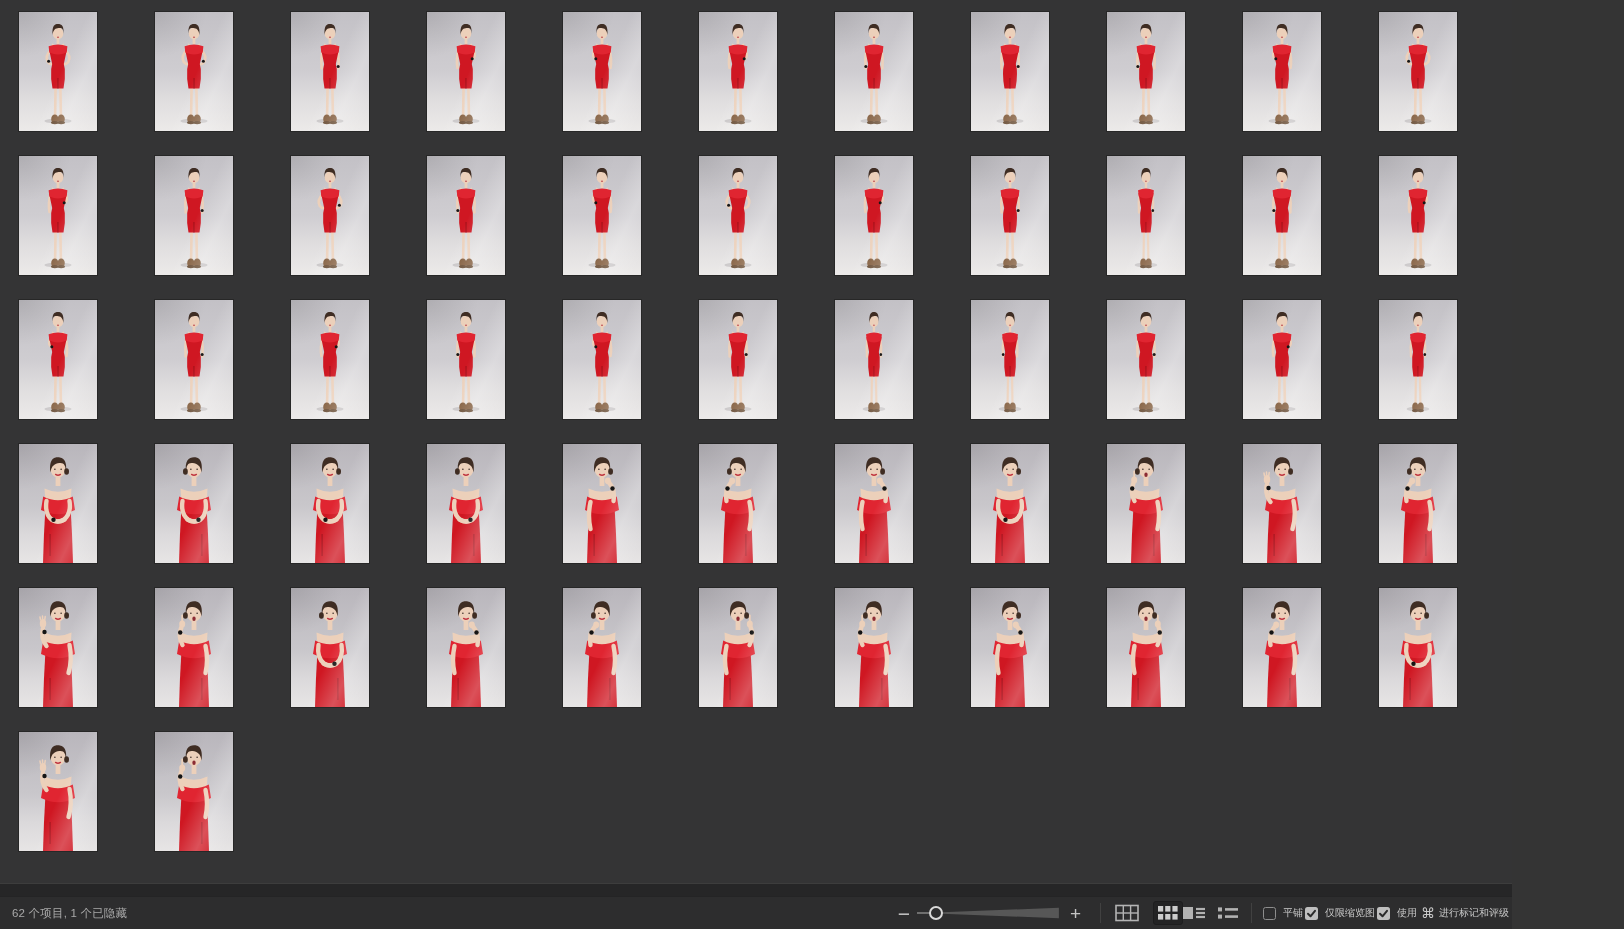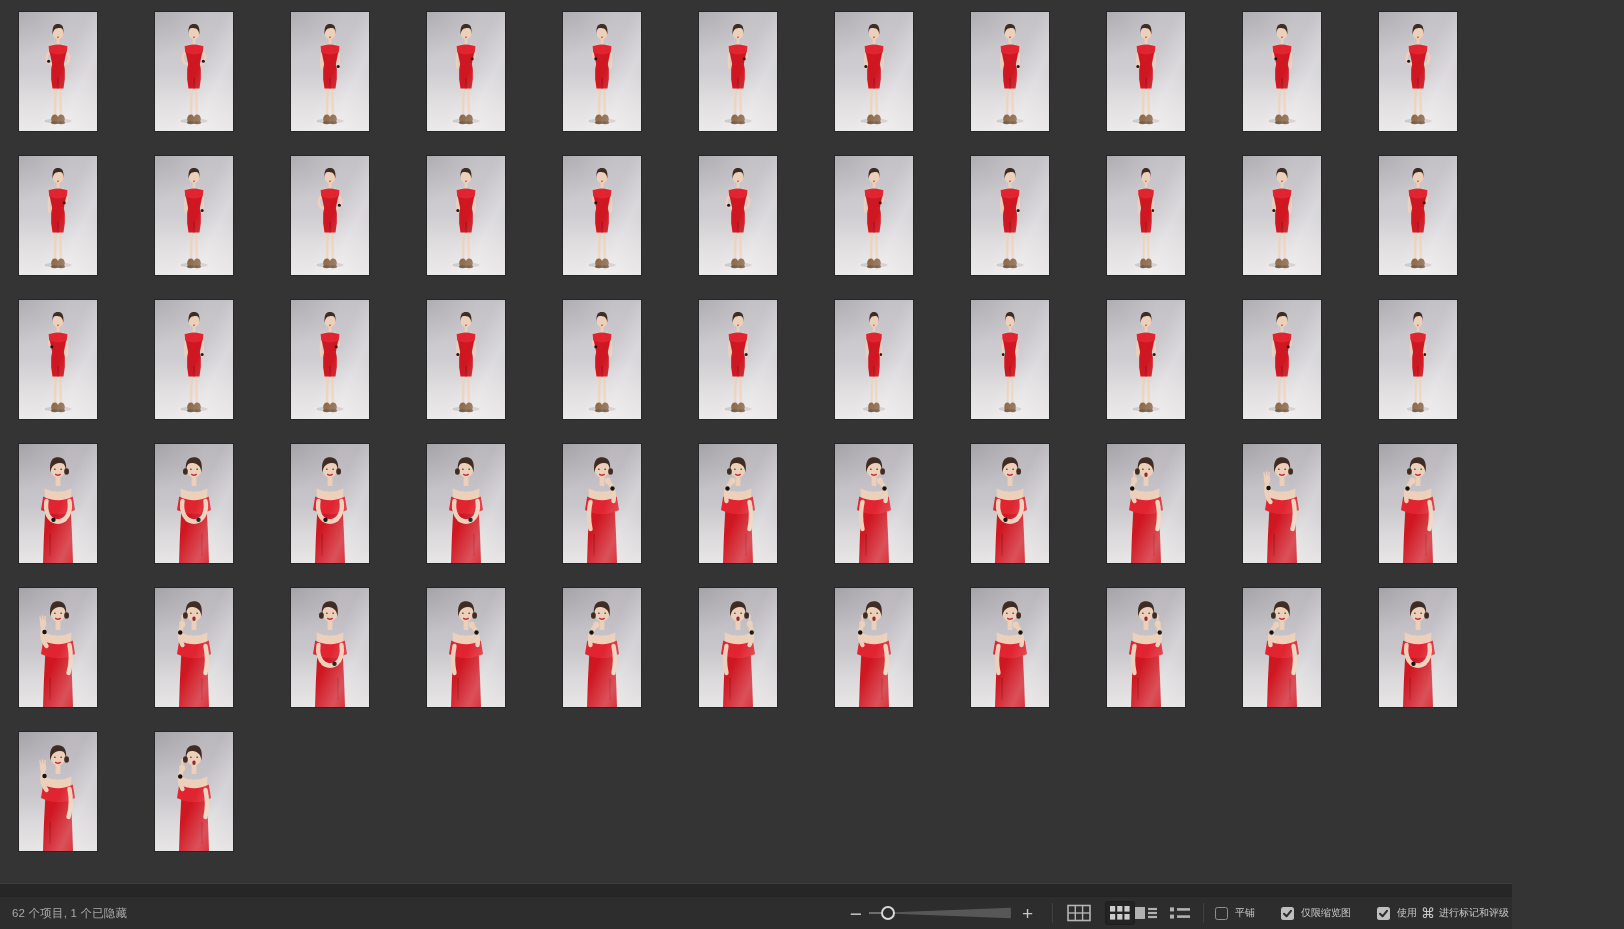--- a/index.html
+++ b/index.html
@@ -48,7 +48,7 @@
   .icon-active-bg { width:30px; height:24px; margin-left:14px; background:#232324;
     border-radius:3px; border:1px solid #1d1d1e; display:flex; align-items:center; justify-content:center; }
 
-  .cbgroup { display:flex; align-items:center; margin-left:26px; }
+  .cbgroup { display:flex; align-items:center; margin-left:2px; }
   .cblabel { font-size:10px; color:#cacaca; margin-left:7px; white-space:nowrap; }
   .cmd-sym { font-size:14px; color:#cacaca; margin:0 4px; }
   .checkbox { width:13px; height:13px; border-radius:2.5px; position:relative; flex:0 0 13px; }

